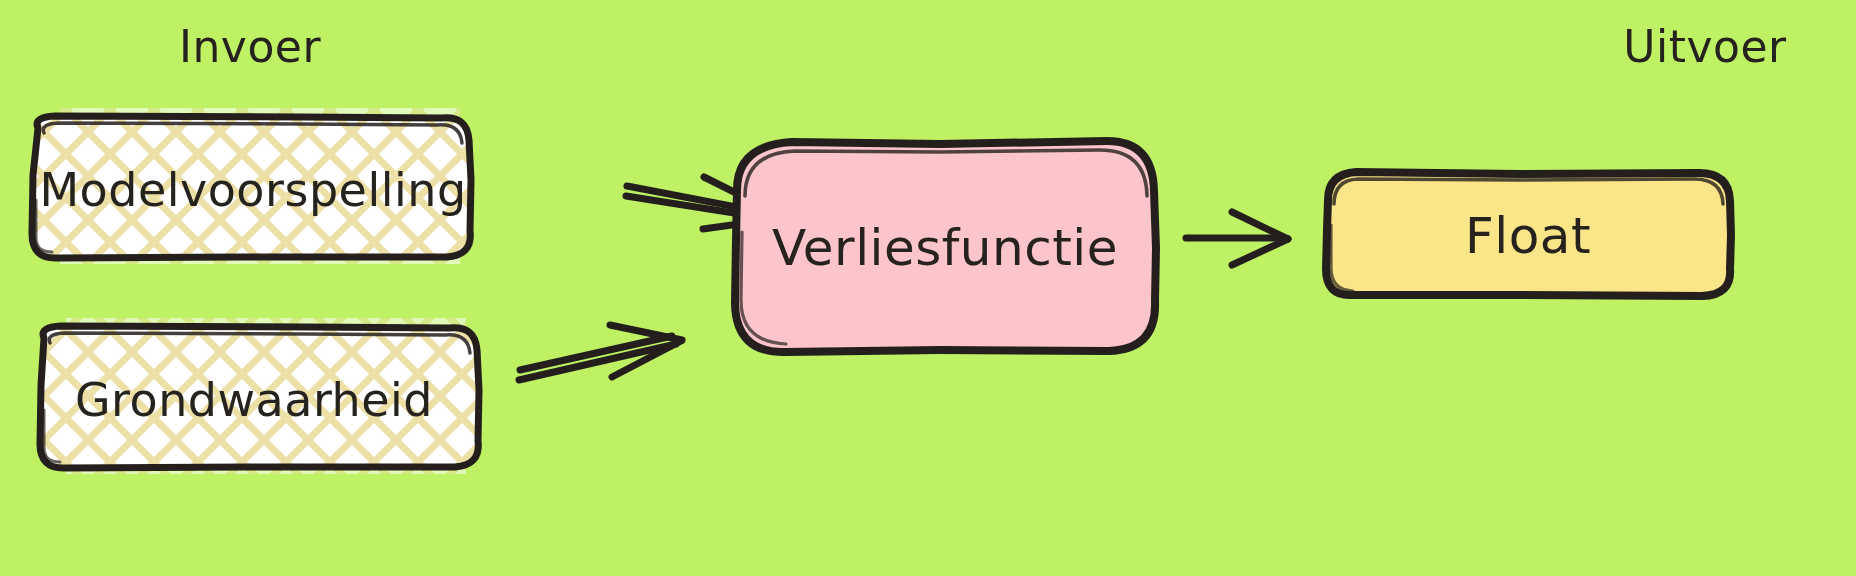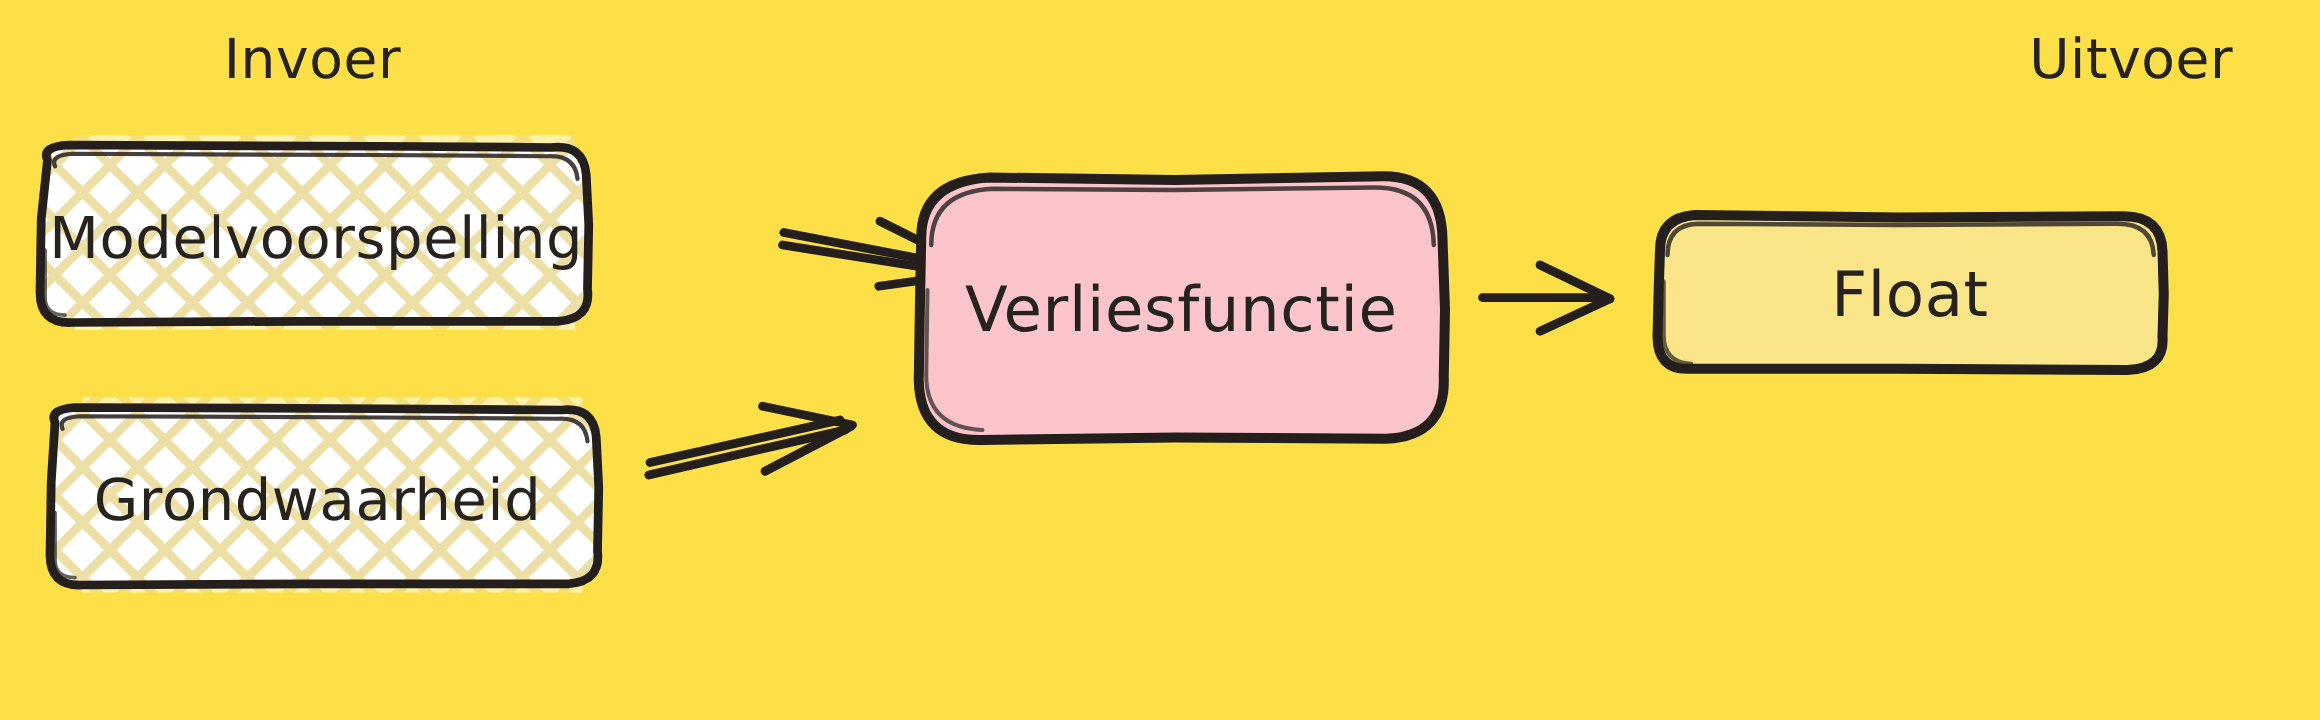--- a/index.html
+++ b/index.html
@@ -17,7 +17,7 @@
     position: relative;
     width: 1856px;
     height: 576px;
-    background: #fde047;
+    background: #bef264;
   }
   #diagram-svg {
     position: absolute;

